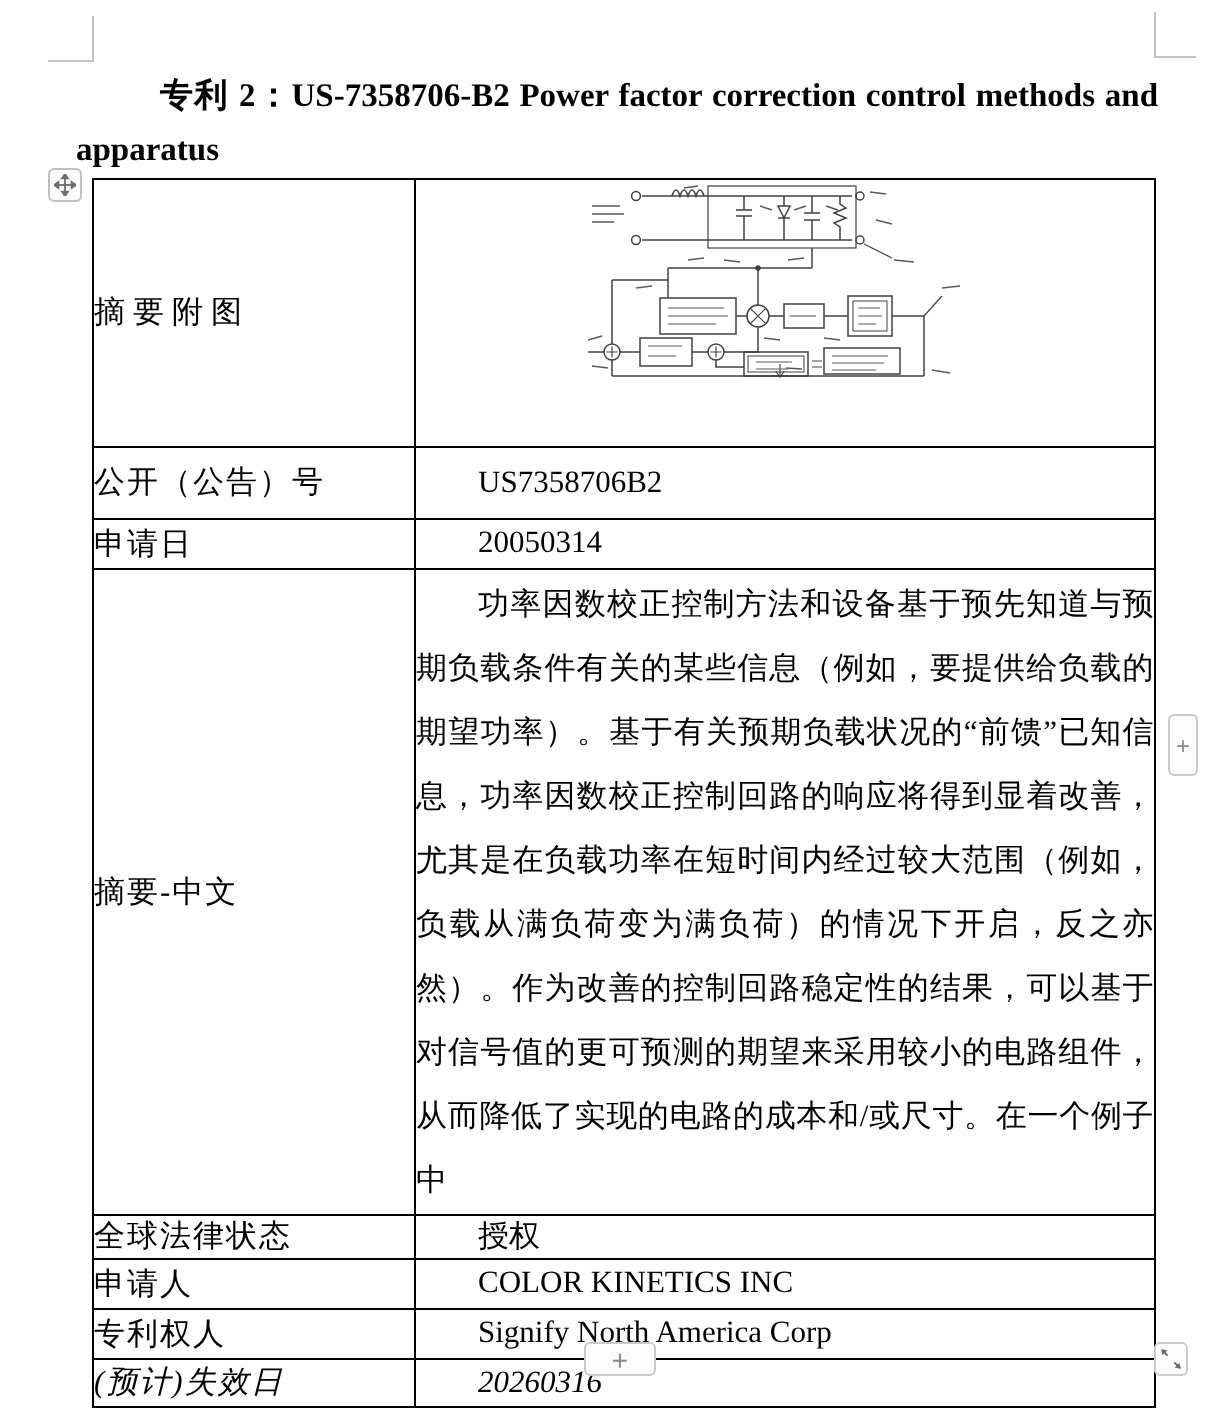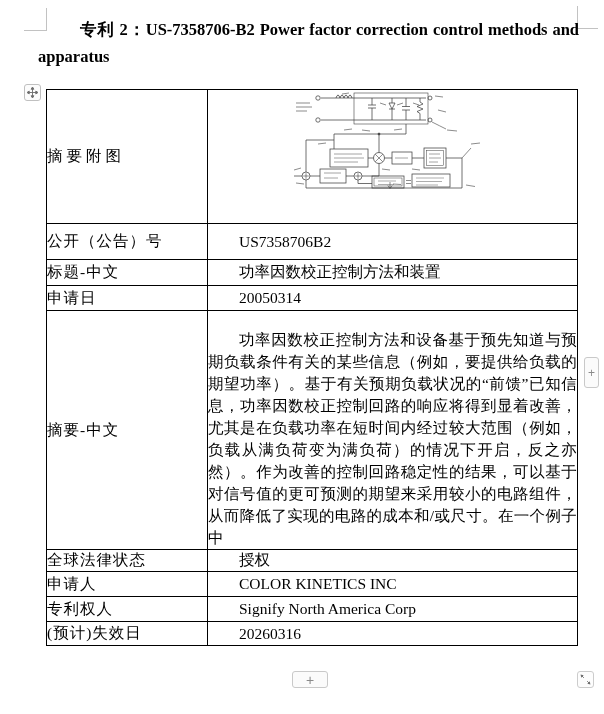--- a/index.html
+++ b/index.html
@@ -12,7 +12,7 @@
   .mark{position:absolute;background:#c2c2c2;}
   
   .doc-title{
-    position:absolute;left:38px;top:16px;width:541px;
+    position:absolute;left:38px;top:34px;width:541px;
     font-weight:bold;font-size:16.5px;line-height:27px;
     text-indent:42px;text-align:justify;
   }

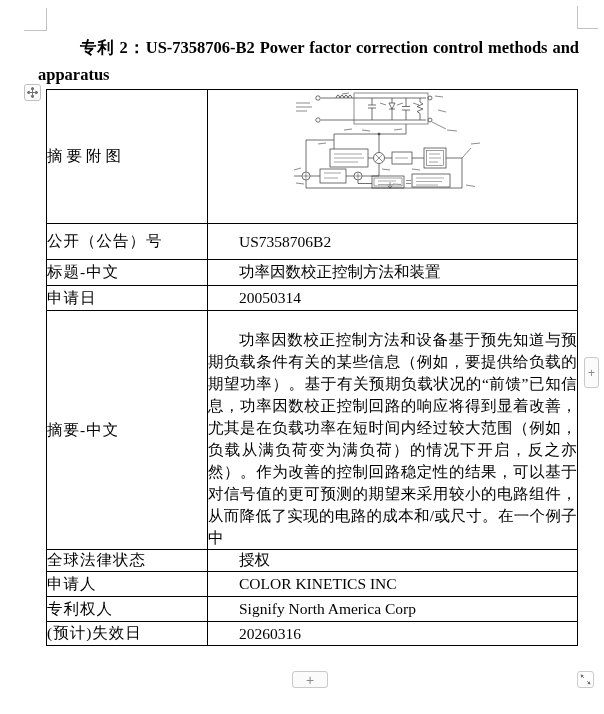--- a/index.html
+++ b/index.html
@@ -191,12 +191,6 @@
           <span class="indent">US7358706B2</span>
         </td>
   </tr>
-  <tr class="r2">
-    <td class="lbl">标题-中文</td>
-    <td class="val">
-          <span class="indent">功率因数校正控制方法和装置</span>
-        </td>
-  </tr>
   <tr class="r4">
     <td class="lbl">申请日</td>
     <td class="val">

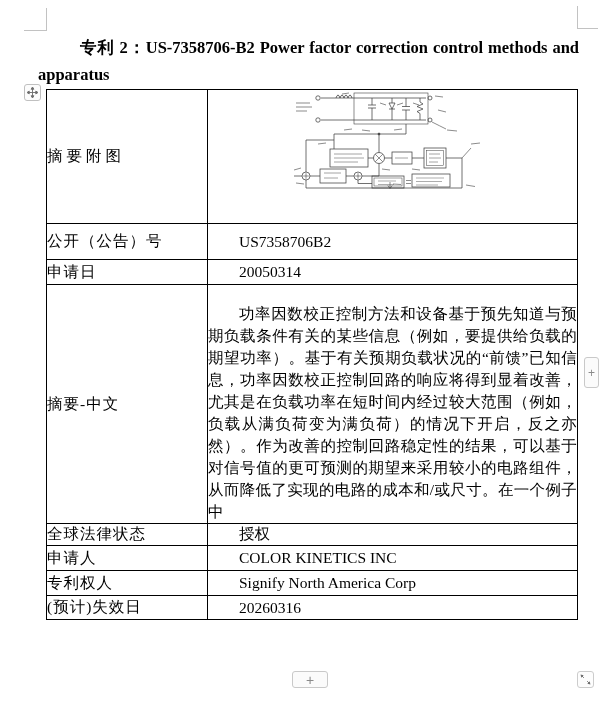--- a/index.html
+++ b/index.html
@@ -39,7 +39,7 @@
   td.val.figcell{vertical-align:top;padding:0;}
   td.val.abstract{vertical-align:top;font-size:15.5px;}
   td.val.abstract .abs{
-    display:block;margin-top:18px;line-height:22px;text-align:justify;
+    display:block;margin-top:2px;line-height:32px;text-align:justify;
     text-indent:31px;letter-spacing:0.2px;
   }
   .r0{height:134px;} .r1{height:36px;} .r2{height:26px;} .r3{height:25px;}

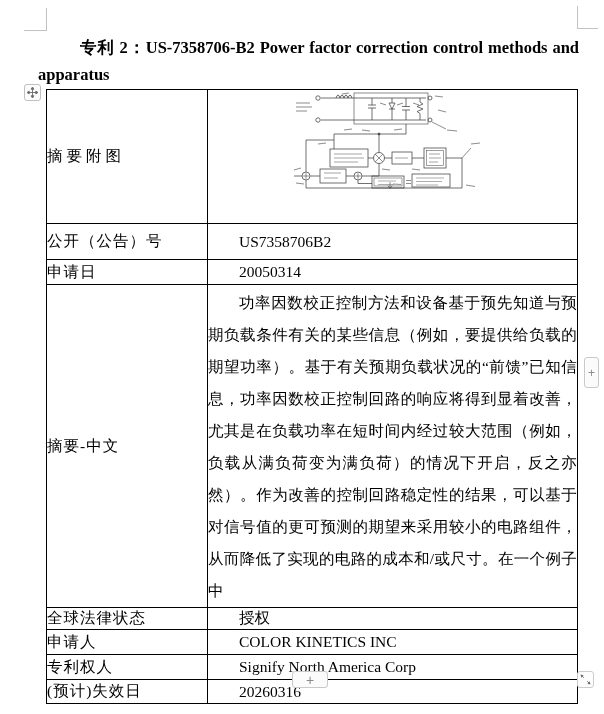--- a/index.html
+++ b/index.html
@@ -44,7 +44,7 @@
   }
   .r0{height:134px;} .r1{height:36px;} .r2{height:26px;} .r3{height:25px;}
   .r4{height:25px;margin-top:47px;} .r5{height:239px;} .r6{height:22px;margin-top:12px;} .r7{height:25px;}
-  .r8{height:25px;} .r9{height:24px;}
+  .r8{height:25px;} .r9{height:24px;font-style:italic;}
   .figwrap{margin:2px 0 0 86px;width:282px;height:98px;}
   
   .chrome-btn{

